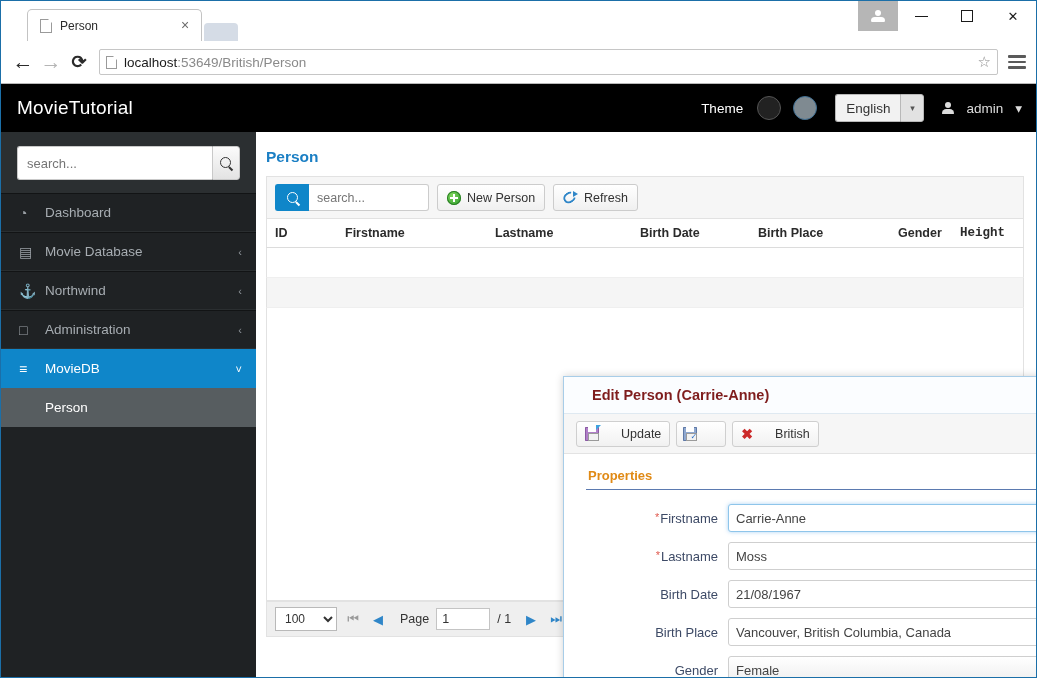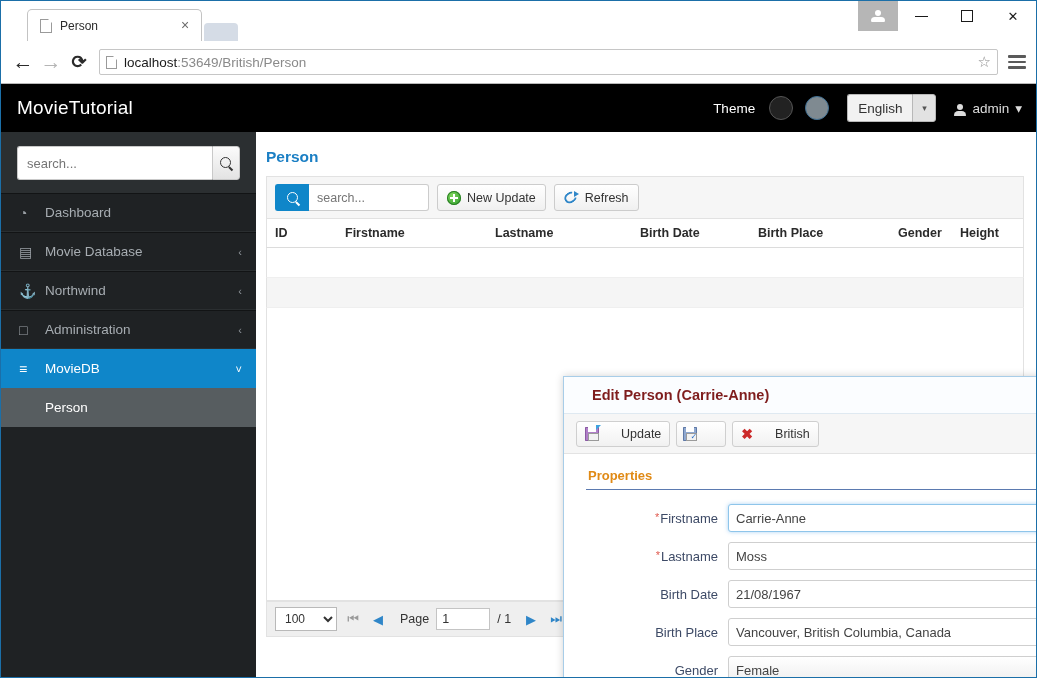--- a/index.html
+++ b/index.html
@@ -122,7 +122,7 @@
     width: 24px; display: flex; align-items: center; justify-content: center;
     font-size: 9px; color: #555; cursor: pointer;
   }
-  .user-menu { display: flex; align-items: flex-end; gap: 6px; color: #dddddd; font-size: 13.5px; cursor: pointer; margin-left: 6px; }
+  .user-menu { display: flex; align-items: center; gap: 12px; color: #dddddd; font-size: 13.5px; cursor: pointer; margin-left: 6px; }
   .user-glyph { width: 12px; height: 12px; position: relative; }
   .user-glyph:before { content:""; position:absolute; left:3px; top:0; width:6px;height:6px;border-radius:50%;background:#dcdcdc;}
   .user-glyph:after { content:""; position:absolute; left:0; top:7px; width:12px;height:5px;border-radius:5px 5px 1px 1px;background:#dcdcdc;}

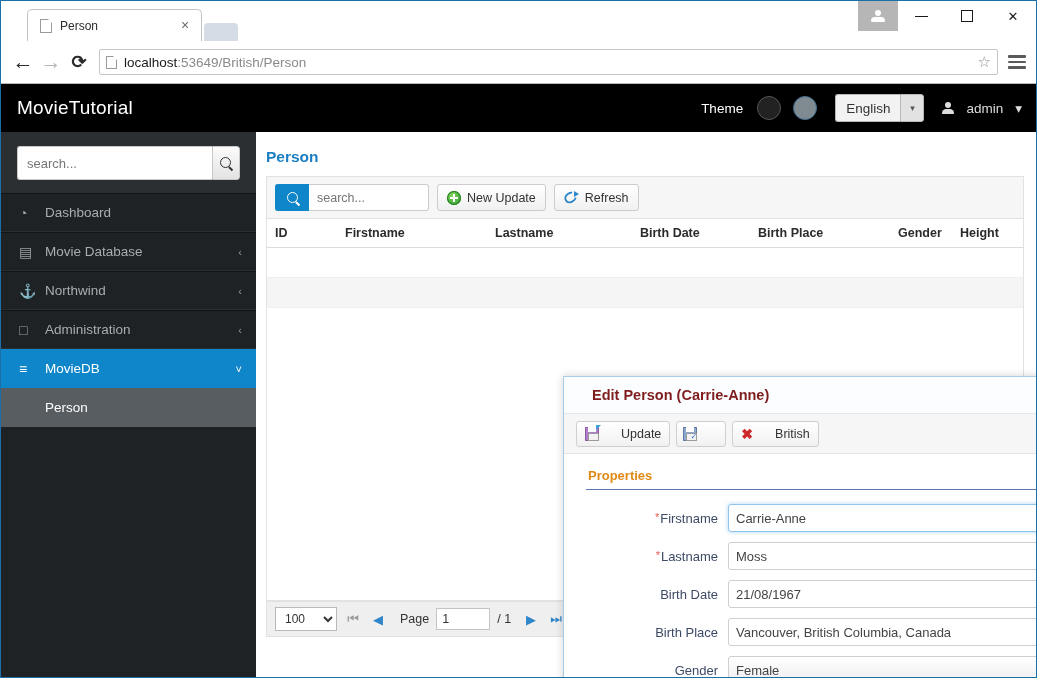--- a/index.html
+++ b/index.html
@@ -440,7 +440,7 @@
             </div>
             <div class="tbtn">
               <span class="plus-icon"></span>
-              <span>New Update</span>
+              <span>New Person</span>
             </div>
             <div class="tbtn">
               <span class="refresh-icon">

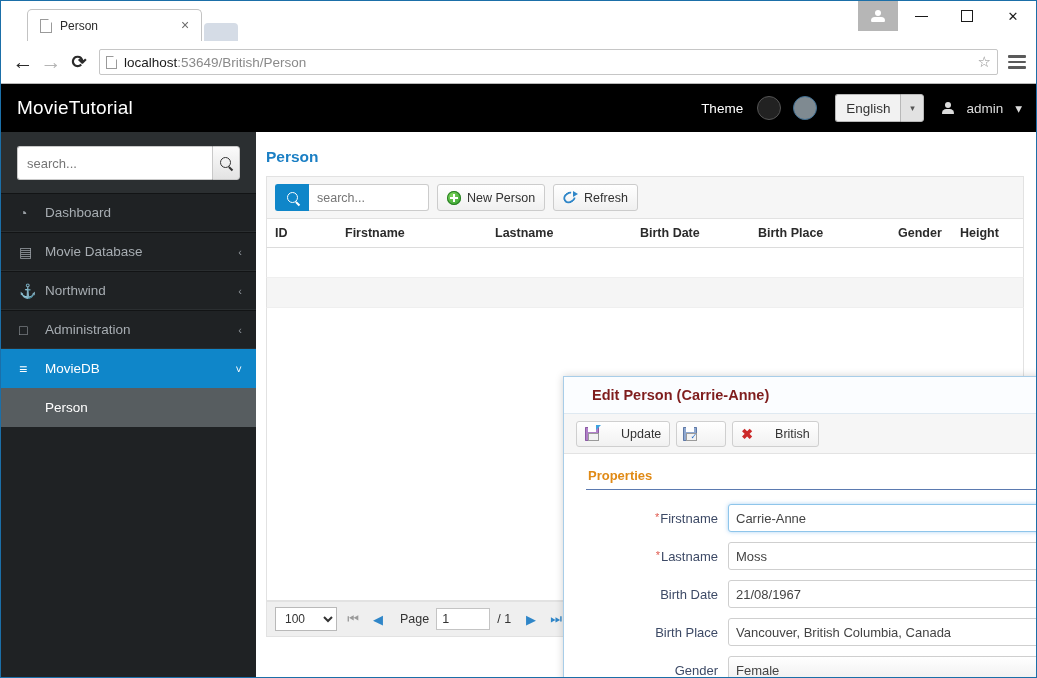--- a/index.html
+++ b/index.html
@@ -223,7 +223,7 @@
               border-left: 1px solid #e2e2e2; border-right: 1px solid #e2e2e2; border-bottom: 1px solid #efefef; }
   .grid-row.alt { background: #f5f5f5; }
   .c-id { width: 70px; } .c-fn { width: 150px; } .c-ln { width: 145px; }
-  .c-bd { width: 118px; } .c-bp { width: 140px; } .c-gd { width: 62px; } .c-ht { width: 60px; }
+  .c-bd { width: 118px; } .c-bp { width: 140px; } .c-gd { width: 62px; } .c-ht { width: 60px; font-family: Liberation Mono, monospace; }
 
   .grid-footer {
     display: flex; align-items: center; gap: 7px; height: 36px;

